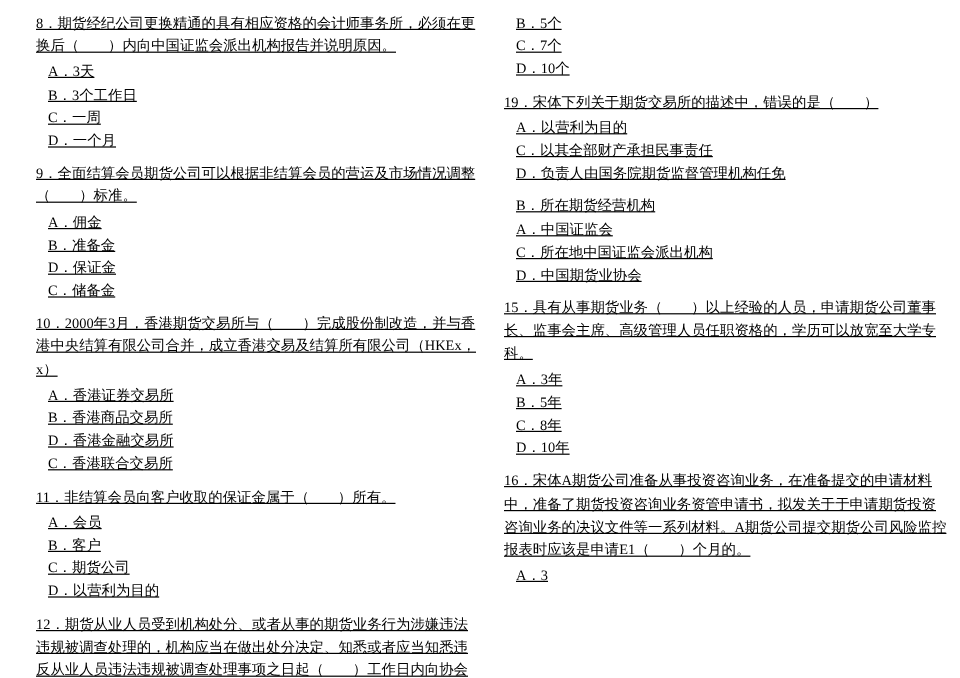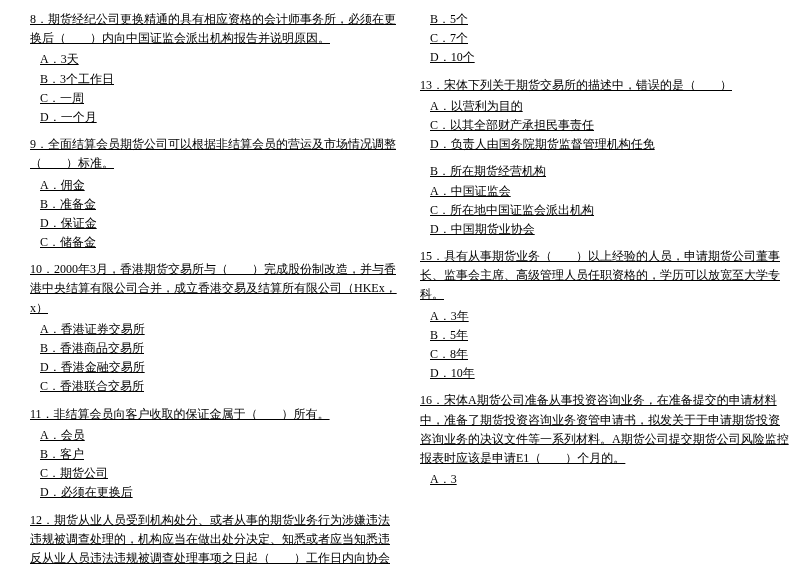--- a/index.html
+++ b/index.html
@@ -115,7 +115,7 @@
       </div>
 
       <div class="question-block">
-        <div class="question-text">13．宋体下列关于期货交易所的描述中，错误的是（　　）</div>
+        <div class="question-text">19．宋体下列关于期货交易所的描述中，错误的是（　　）</div>
         <div class="options">
           <div class="option-row">A．以营利为目的</div>
           <div class="option-row">C．以其全部财产承担民事责任</div>

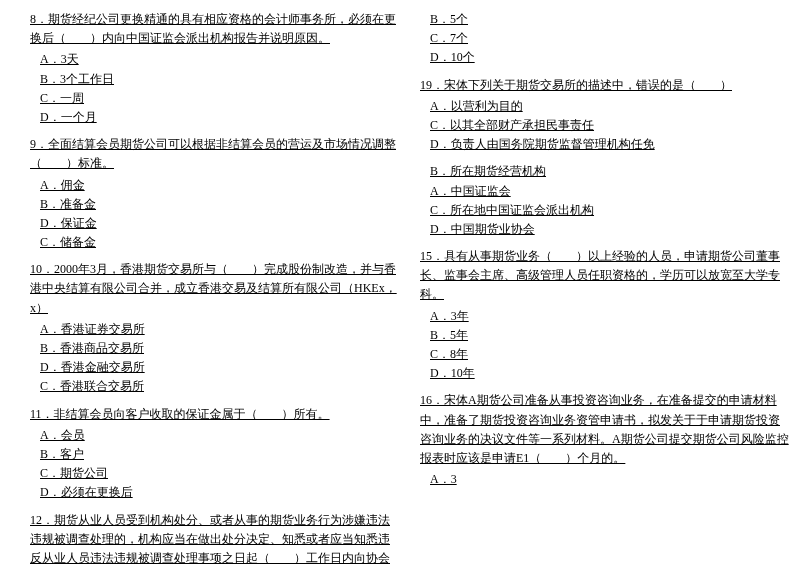--- a/index.html
+++ b/index.html
@@ -93,7 +93,7 @@
           <div class="option-row">A．会员</div>
           <div class="option-row">B．客户</div>
           <div class="option-row">C．期货公司</div>
-          <div class="option-row">D．必须在更换后</div>
+          <div class="option-row">D．以营利为目的</div>
         </div>
       </div>
 

